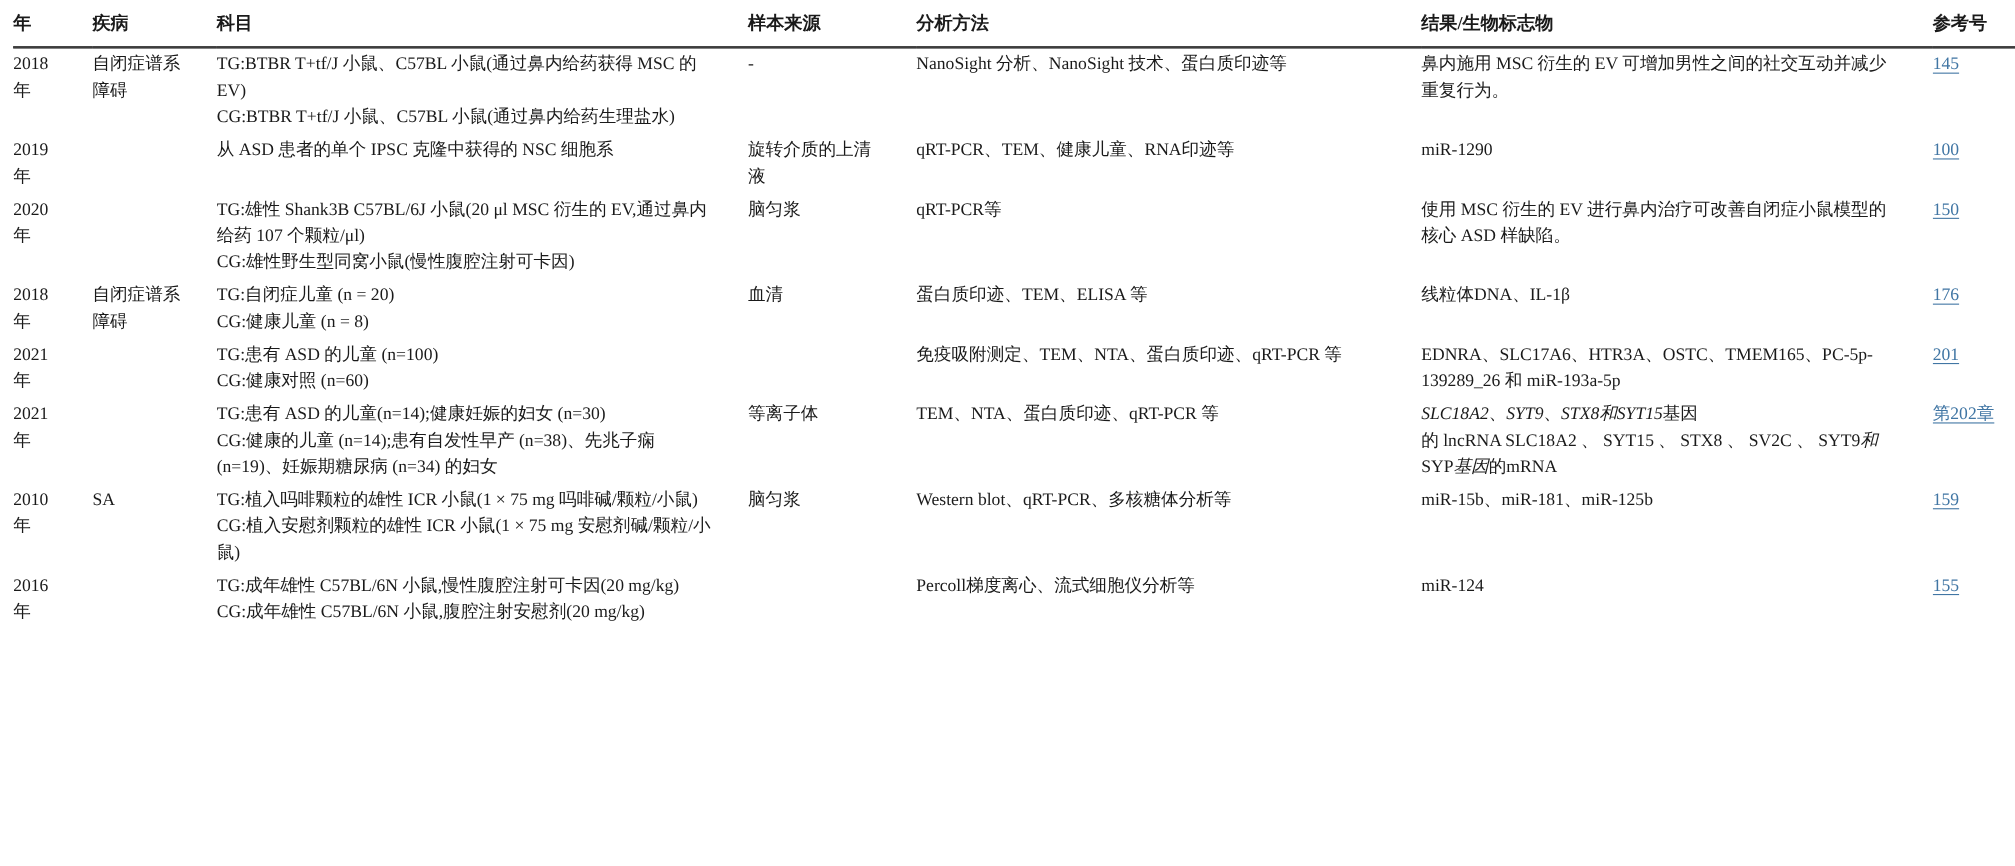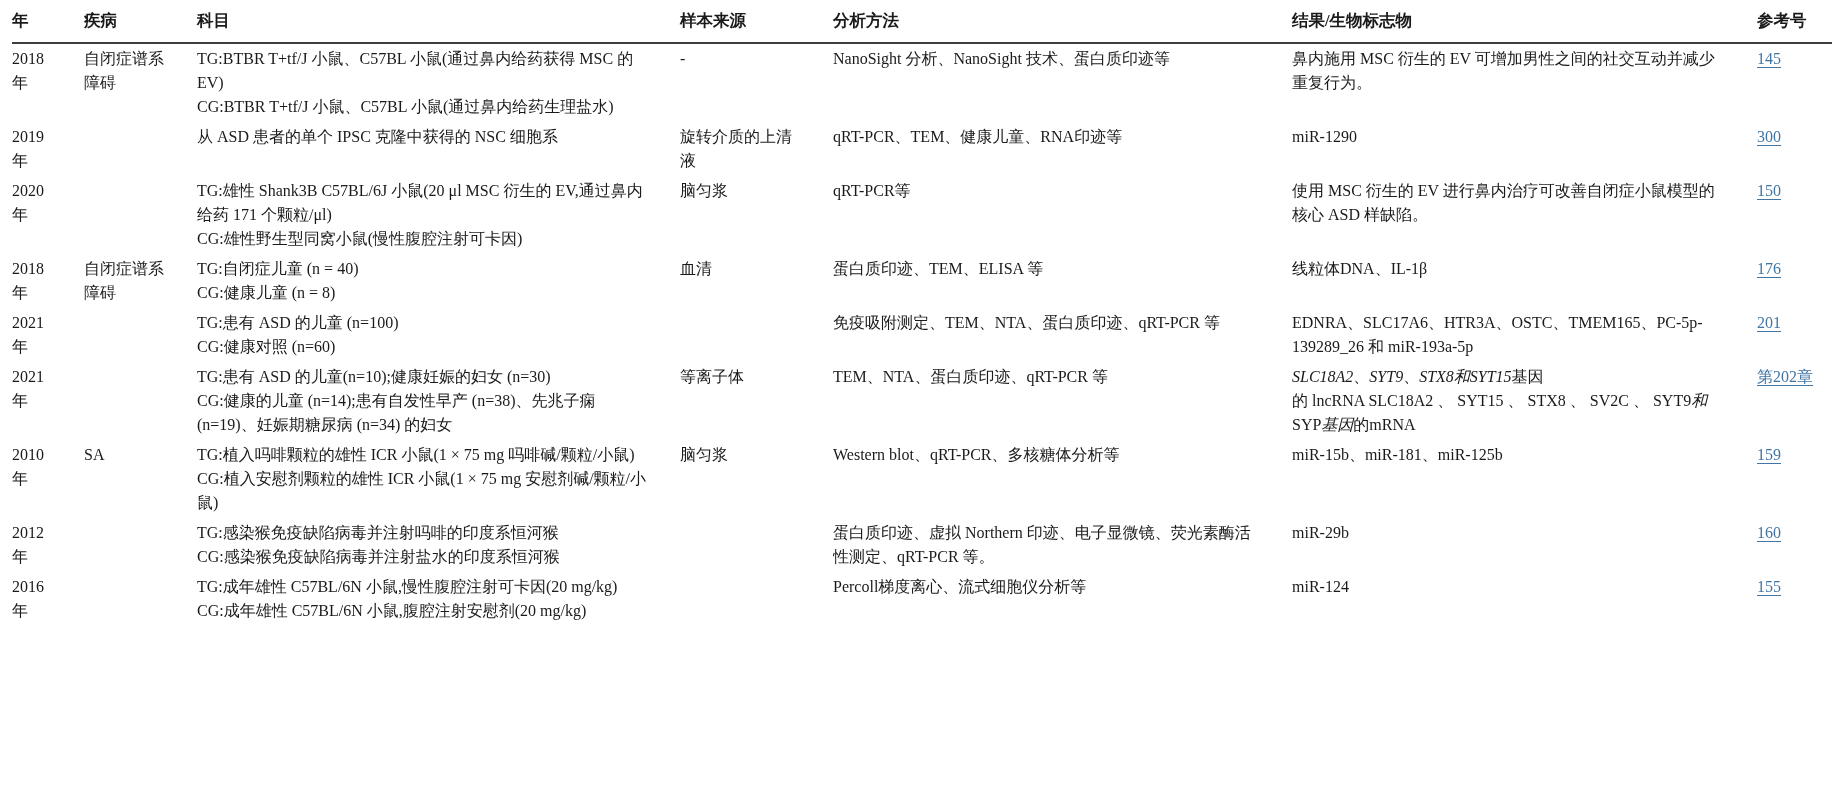--- a/index.html
+++ b/index.html
@@ -121,7 +121,7 @@
           <td>
             <div class="cell-line">miR-1290</div>
           </td>
-          <td class="ref-cell"><a class="ref-link" href="#">300</a></td>
+          <td class="ref-cell"><a class="ref-link" href="#">100</a></td>
         </tr>
         <tr>
           <td>

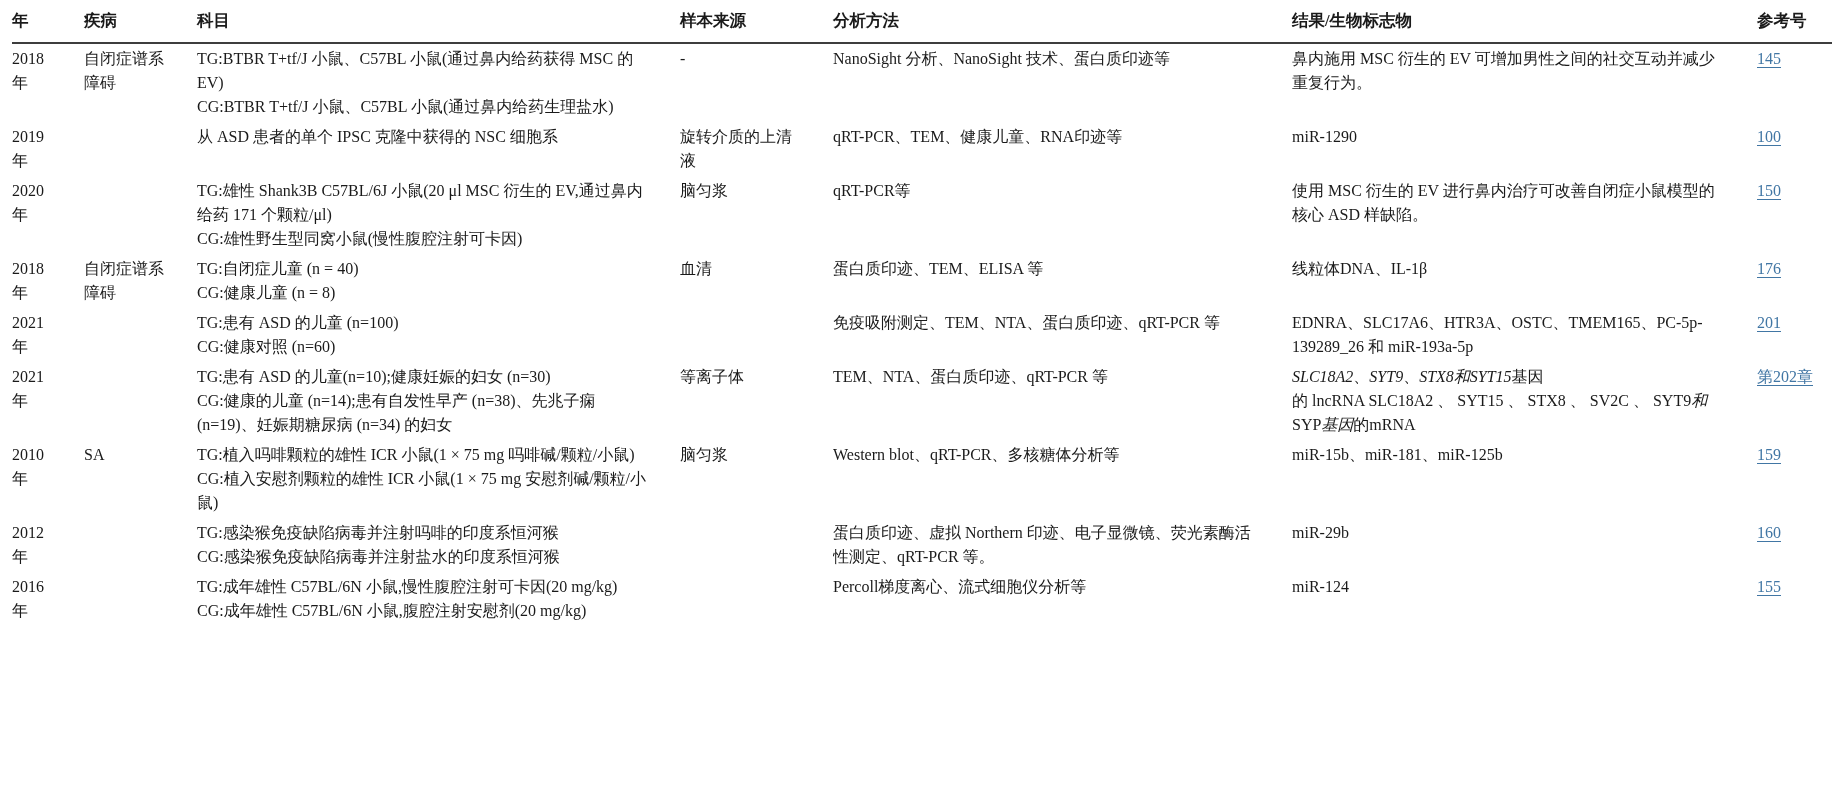--- a/index.html
+++ b/index.html
@@ -129,7 +129,7 @@
           </td>
           <td></td>
           <td>
-            <div class="cell-line">TG:雄性 Shank3B C57BL/6J 小鼠(20 μl MSC 衍生的 EV,通过鼻内给药 171 个颗粒/μl)</div>
+            <div class="cell-line">TG:雄性 Shank3B C57BL/6J 小鼠(20 μl MSC 衍生的 EV,通过鼻内给药 107 个颗粒/μl)</div>
             <div class="cell-line">CG:雄性野生型同窝小鼠(慢性腹腔注射可卡因)</div>
           </td>
           <td>

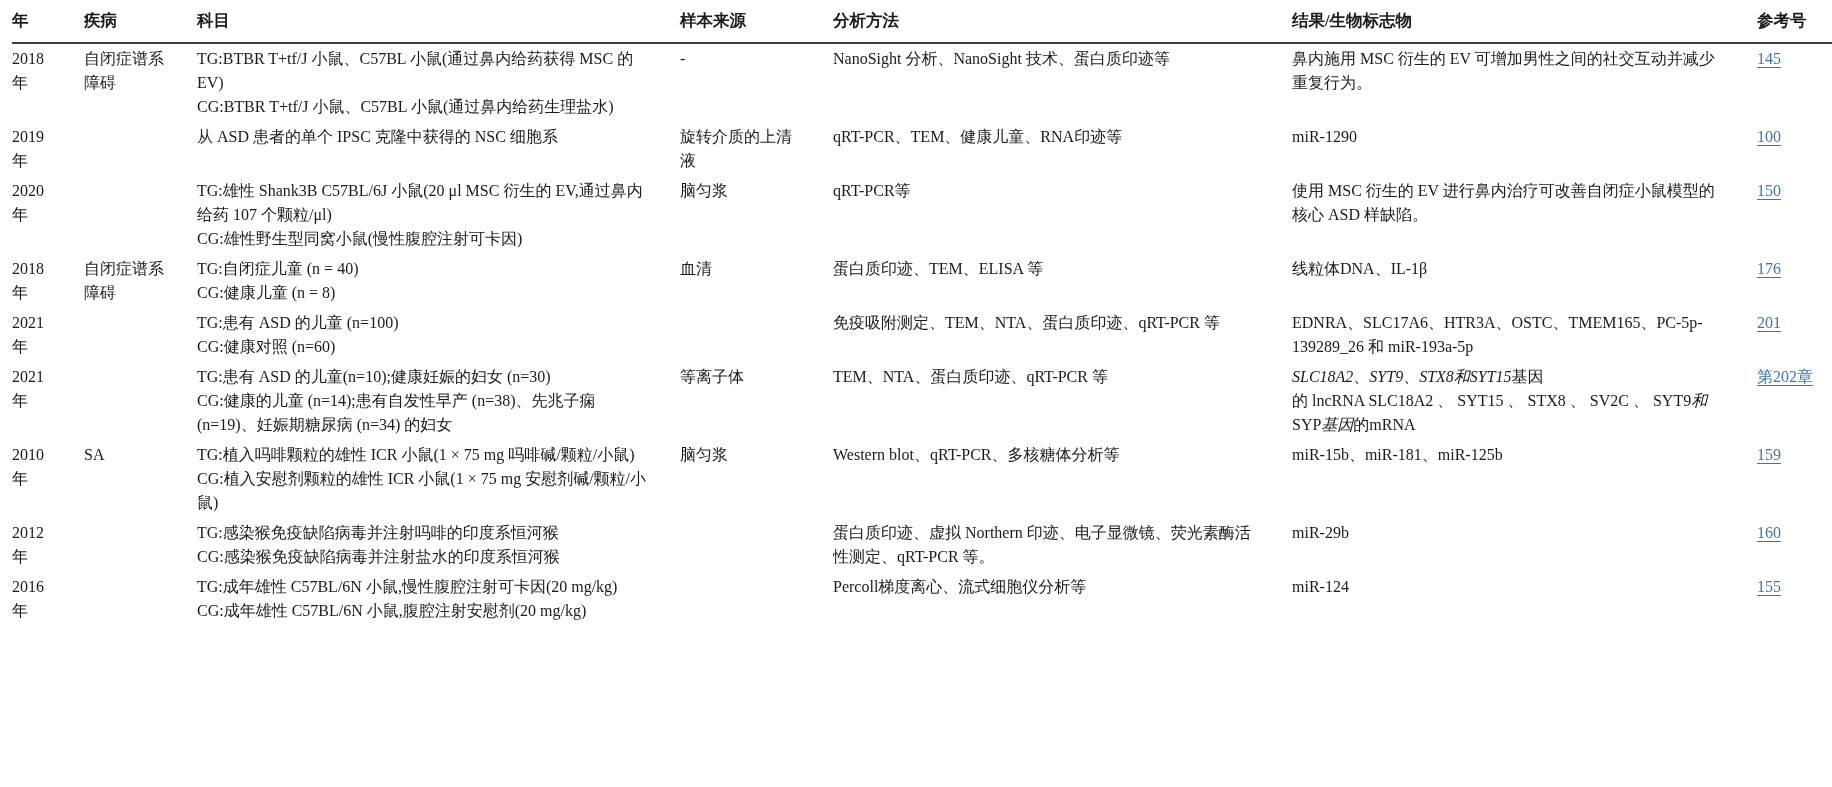--- a/index.html
+++ b/index.html
@@ -151,7 +151,7 @@
             <div class="cell-line">自闭症谱系障碍</div>
           </td>
           <td>
-            <div class="cell-line">TG:自闭症儿童 (n = 40)</div>
+            <div class="cell-line">TG:自闭症儿童 (n = 20)</div>
             <div class="cell-line">CG:健康儿童 (n = 8)</div>
           </td>
           <td>

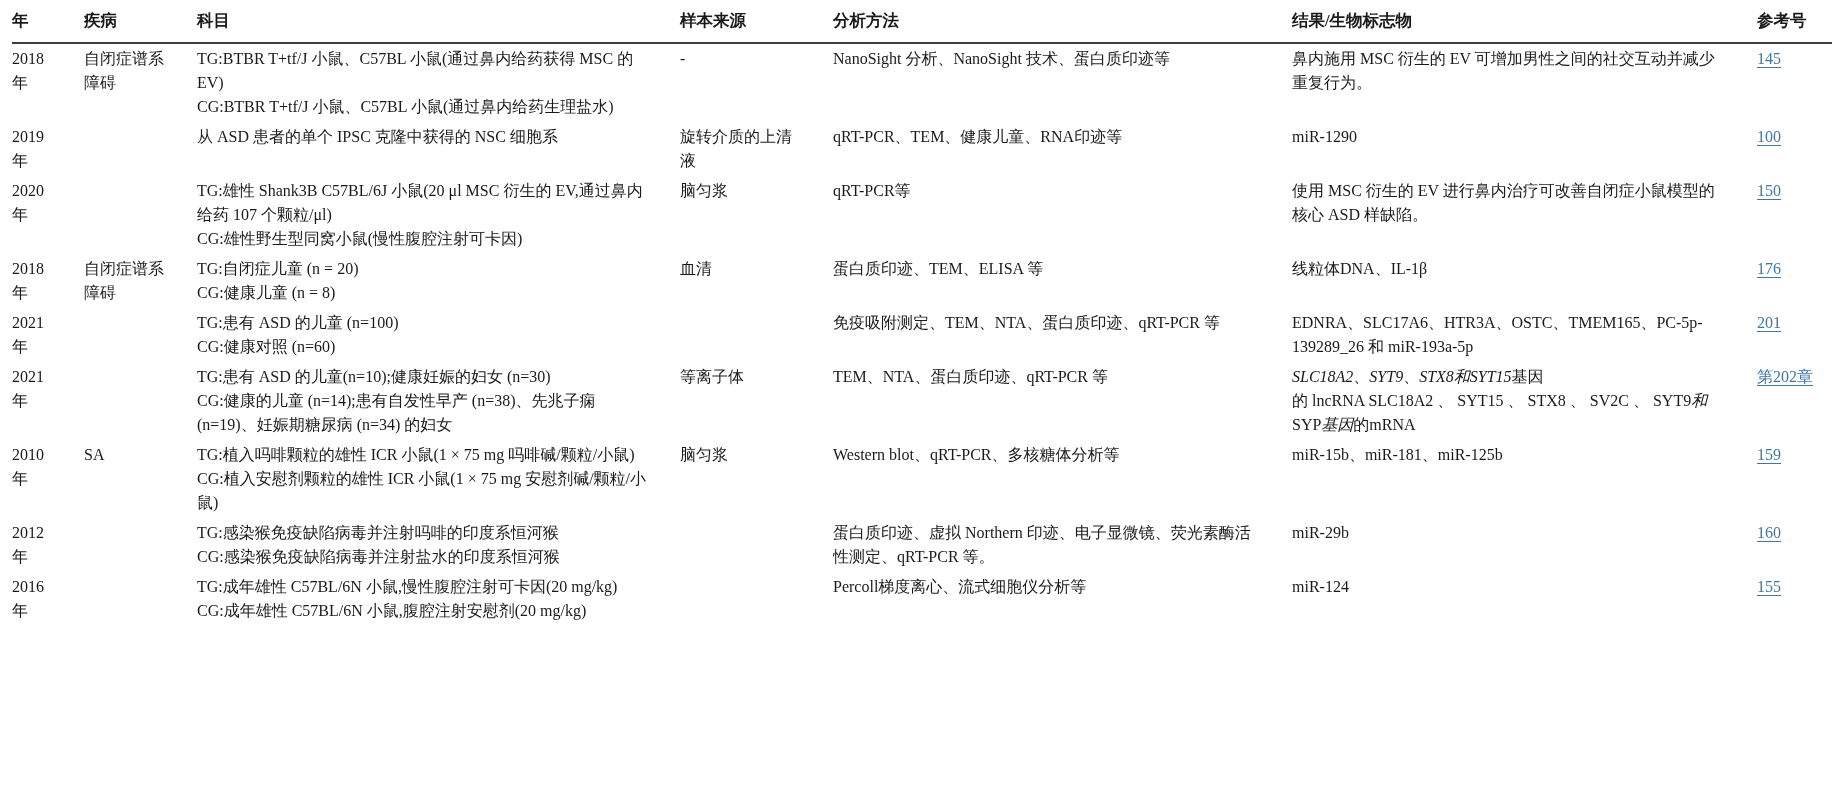--- a/index.html
+++ b/index.html
@@ -189,7 +189,7 @@
           </td>
           <td></td>
           <td>
-            <div class="cell-line">TG:患有 ASD 的儿童(n=10);健康妊娠的妇女 (n=30)</div>
+            <div class="cell-line">TG:患有 ASD 的儿童(n=14);健康妊娠的妇女 (n=30)</div>
             <div class="cell-line">CG:健康的儿童 (n=14);患有自发性早产 (n=38)、先兆子痫 (n=19)、妊娠期糖尿病 (n=34) 的妇女</div>
           </td>
           <td>

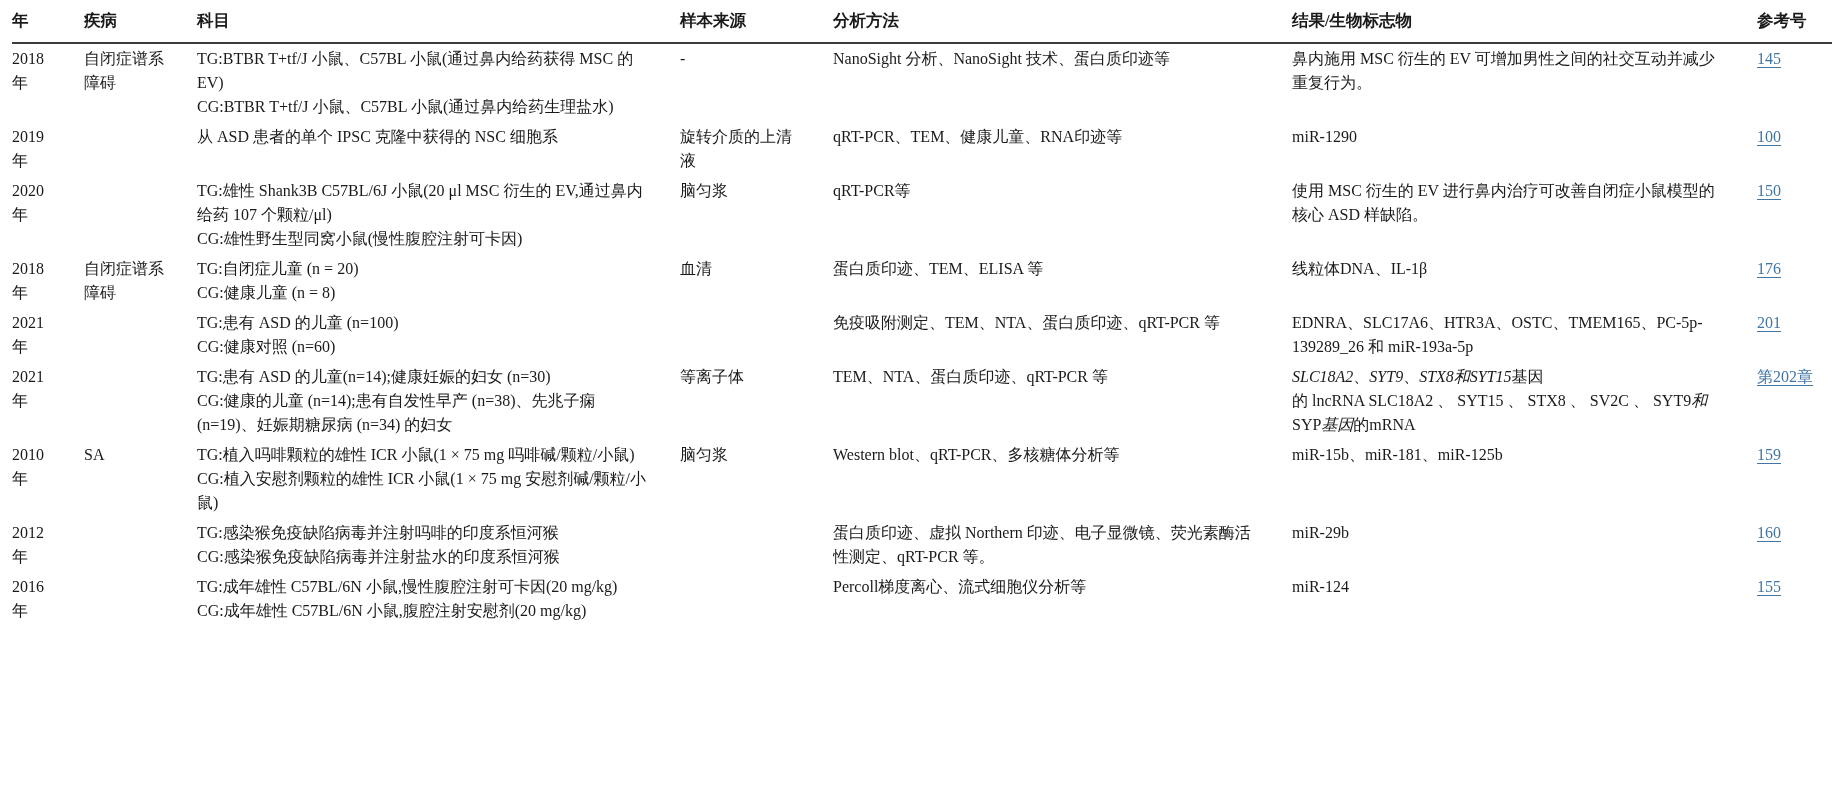--- a/index.html
+++ b/index.html
@@ -228,24 +228,6 @@
         </tr>
         <tr>
           <td>
-            <div class="cell-line">2012年</div>
-          </td>
-          <td></td>
-          <td>
-            <div class="cell-line">TG:感染猴免疫缺陷病毒并注射吗啡的印度系恒河猴</div>
-            <div class="cell-line">CG:感染猴免疫缺陷病毒并注射盐水的印度系恒河猴</div>
-          </td>
-          <td></td>
-          <td>
-            <div class="cell-line">蛋白质印迹、虚拟 Northern 印迹、电子显微镜、荧光素酶活性测定、qRT-PCR 等。</div>
-          </td>
-          <td>
-            <div class="cell-line">miR-29b</div>
-          </td>
-          <td class="ref-cell"><a class="ref-link" href="#">160</a></td>
-        </tr>
-        <tr>
-          <td>
             <div class="cell-line">2016年</div>
           </td>
           <td></td>

